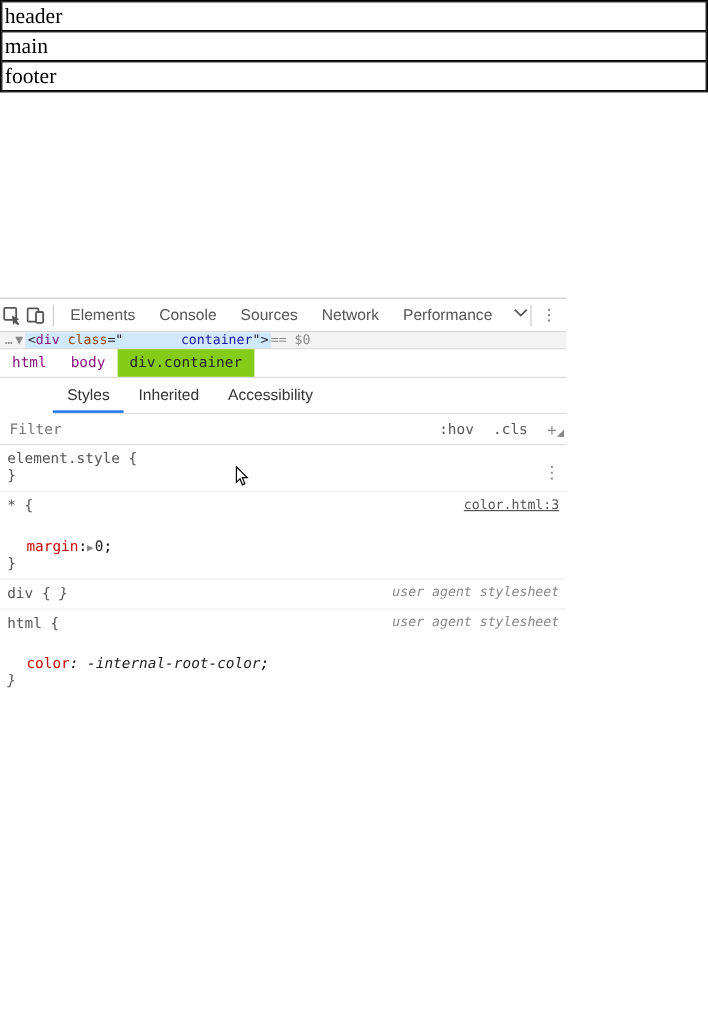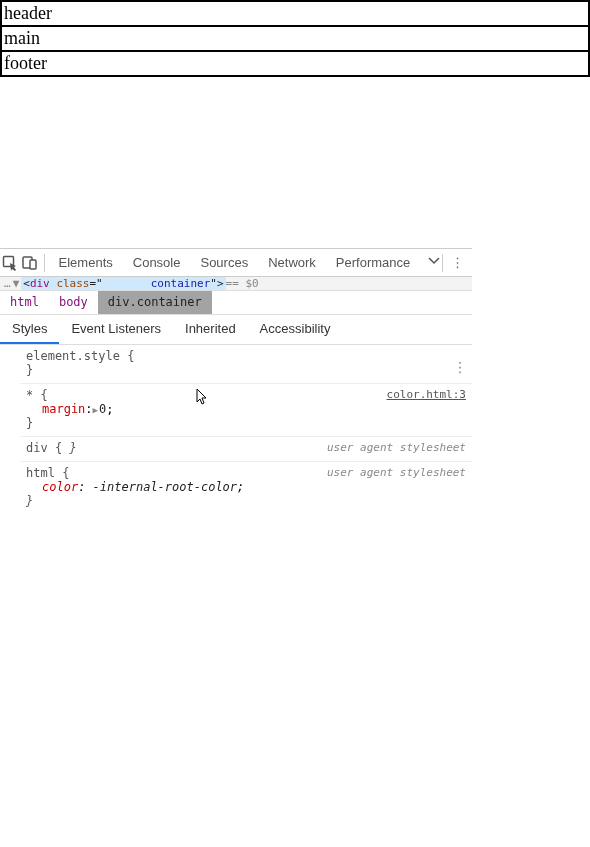--- a/index.html
+++ b/index.html
@@ -24,7 +24,7 @@
 
 .breadcrumb { display: flex; height: 24px; border-bottom: 1px solid #ddd; font-family: Menlo, monospace; font-size: 12px; align-items: stretch; }
 .crumb { padding: 4px 10px; color: #881280; cursor: pointer; }
-.crumb.active { background: #a3a3a3; color: #222; }
+.crumb.active { background: #84cc16; color: #222; }
 .crumb.active .crumb-cls { color: #222; }
 
 .subtabs { display: flex; height: 30px; border-bottom: 1px solid #ddd; font-size: 13px; color: #333; align-items: stretch; }

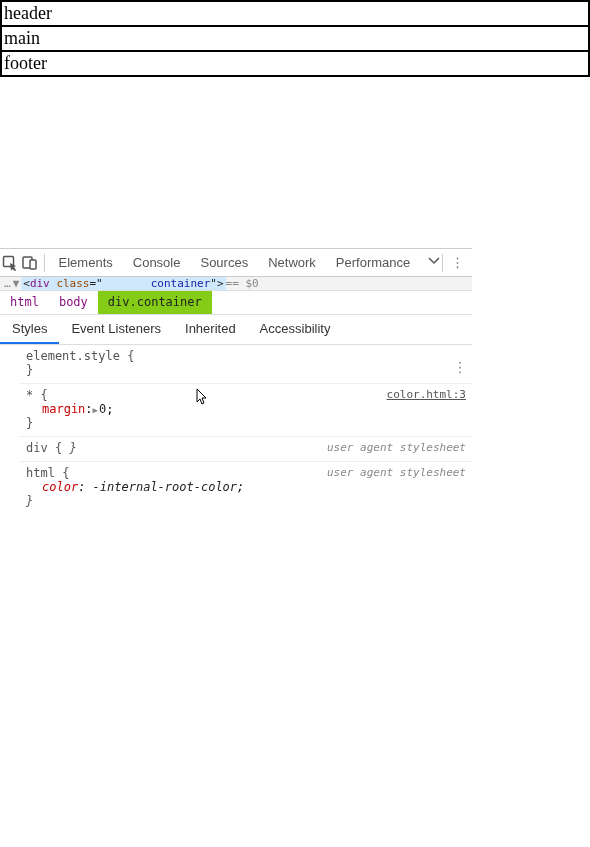--- a/index.html
+++ b/index.html
@@ -27,7 +27,7 @@
 .crumb.active { background: #84cc16; color: #222; }
 .crumb.active .crumb-cls { color: #222; }
 
-.subtabs { display: flex; height: 30px; border-bottom: 1px solid #ddd; font-size: 13px; color: #333; align-items: stretch; }
+.subtabs { display: flex; height: 30px; border-bottom: 1px solid #ddd; font-size: 13px; color: #333; align-items: stretch; margin-left: 44px; }
 .subtab { padding: 6px 12px; cursor: pointer; }
 .subtab.active { border-bottom: 2px solid #1a73e8; }
 

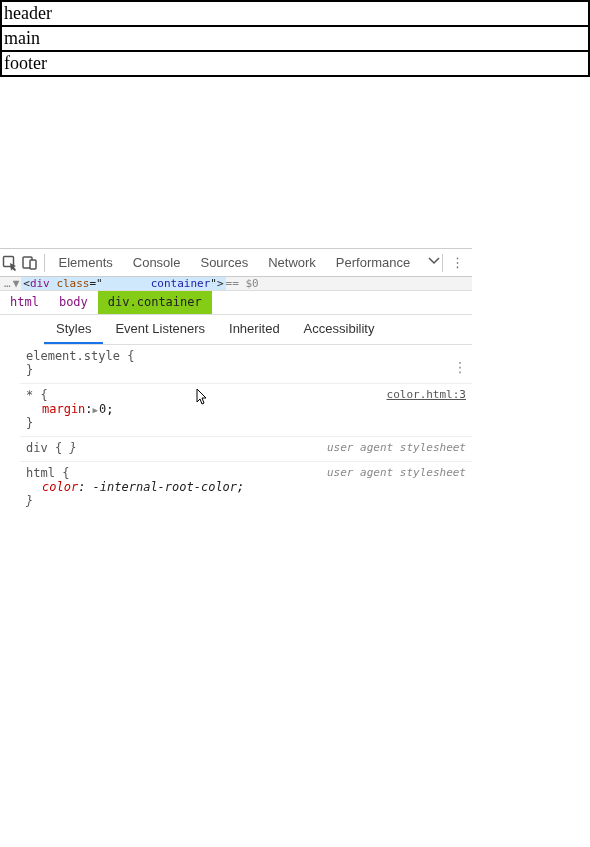--- a/index.html
+++ b/index.html
@@ -110,7 +110,6 @@
 
   <div class="subtabs">
     <div class="subtab active">Styles</div>
-    <div class="subtab">Event Listeners</div>
     <div class="subtab">Inherited</div>
     <div class="subtab">Accessibility</div>
   </div>

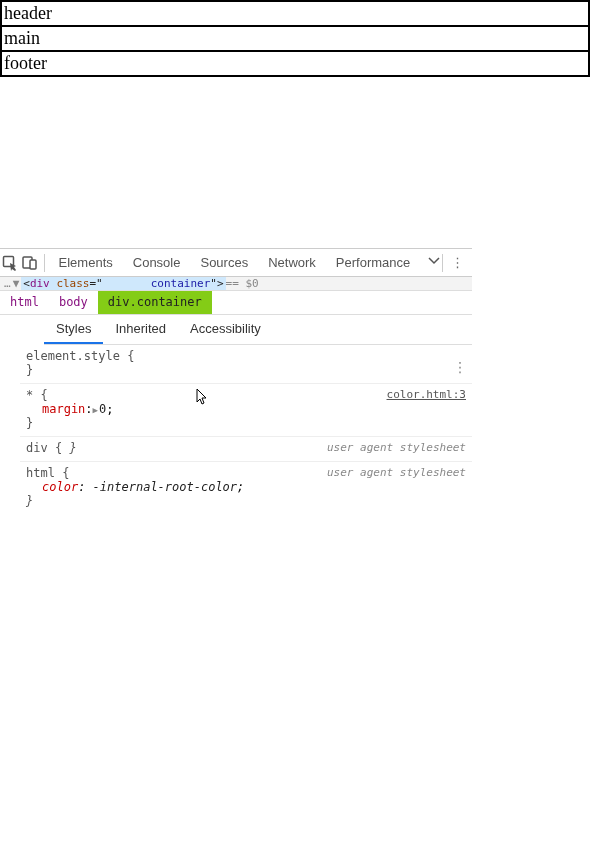--- a/index.html
+++ b/index.html
@@ -114,6 +114,12 @@
     <div class="subtab">Accessibility</div>
   </div>
 
+  <div class="filter-row">
+    <input class="filter-input" placeholder="Filter" style="">
+    <div class="filter-btn">:hov</div>
+    <div class="filter-btn">.cls</div>
+    <div class="plus-btn">+</div>
+  </div>
 
   <div class="styles-pane">
     <div class="rule-block">

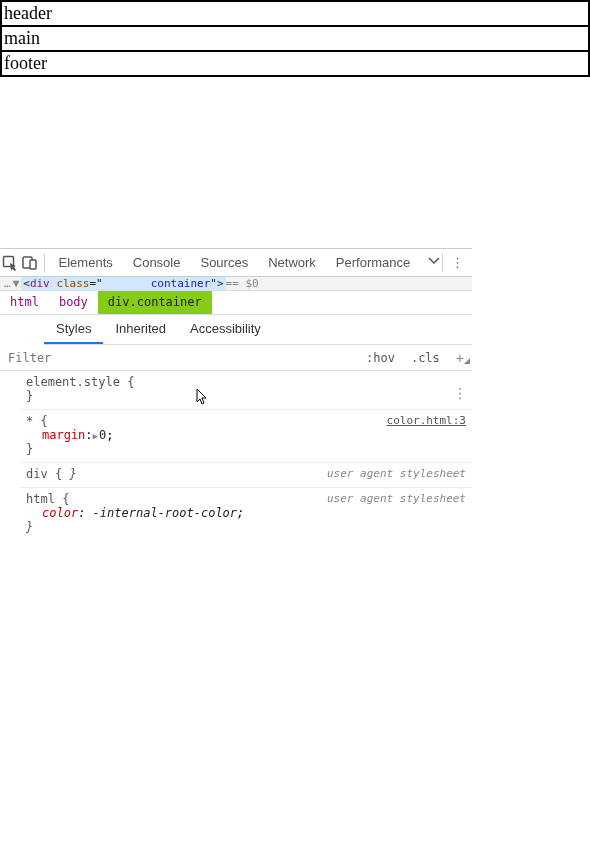--- a/index.html
+++ b/index.html
@@ -37,7 +37,7 @@
 .plus-btn { padding: 0 8px; color: #888; cursor: pointer; font-size: 14px; position: relative;}
 .plus-btn::after { content:''; position:absolute; right:2px; bottom:2px; border:3px solid transparent; border-right-color:#888; border-bottom-color:#888;}
 
-.styles-pane { font-family: Menlo, Consolas, monospace; font-size: 12px; padding-left: 20px; }
+.styles-pane { font-family: Menlo, Consolas, monospace; font-size: 12px; }
 .rule-block { padding: 4px 6px 6px 6px; border-bottom: 1px solid #eee; position: relative; }
 .rule-selector { color: #555; }
 .rule-origin { position: absolute; right: 6px; top: 4px; font-style: italic; color: #888; font-size: 11px; }

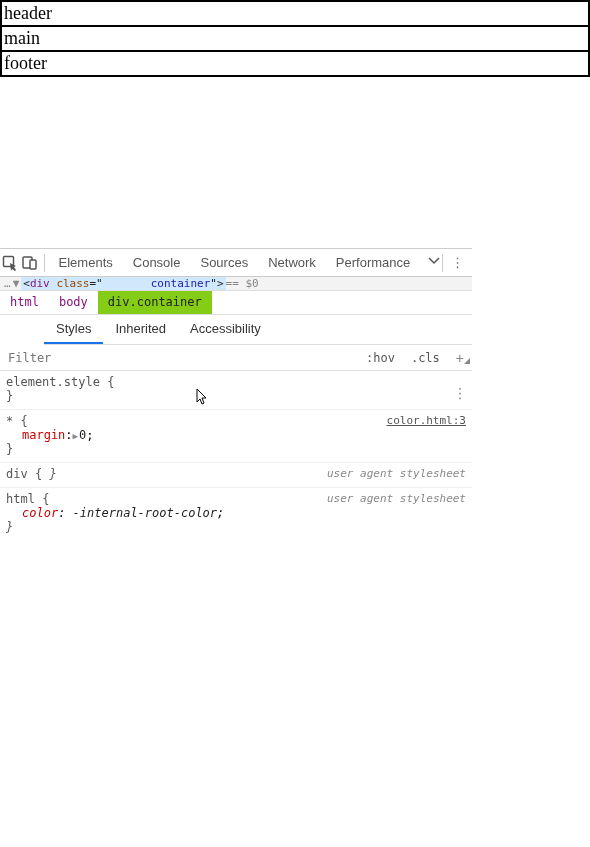--- a/index.html
+++ b/index.html
@@ -42,7 +42,7 @@
 .rule-selector { color: #555; }
 .rule-origin { position: absolute; right: 6px; top: 4px; font-style: italic; color: #888; font-size: 11px; }
 .rule-origin.link { text-decoration: underline; color: #555; cursor: pointer; font-style: normal;}
-.rule-body { padding-left: 16px; }
+.rule-body { padding-left: 16px; margin-top: 20px; }
 .prop-name { color: #c80000; }
 .prop-value { color: #222; }
 .prop-value.italic { font-style: italic; }

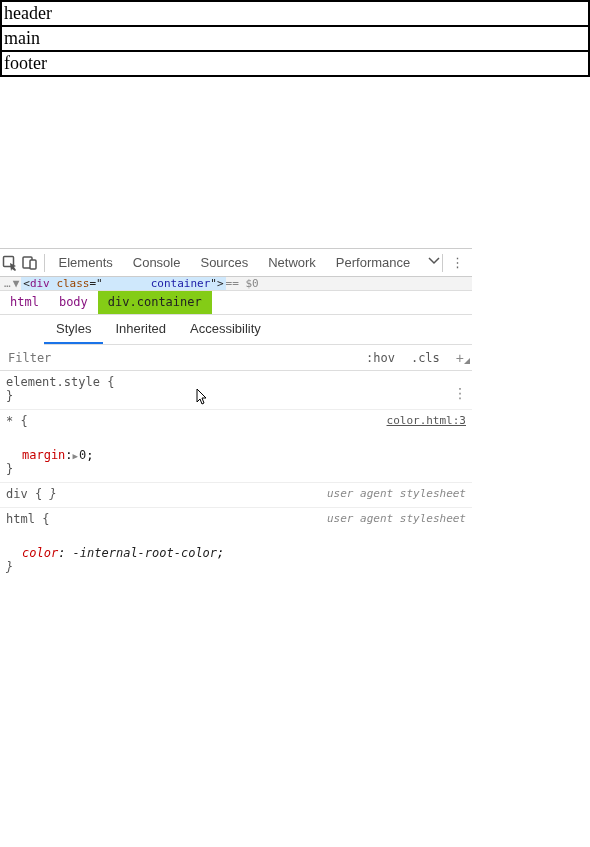--- a/index.html
+++ b/index.html
@@ -152,7 +152,7 @@
       <span class="rule-selector">html</span>
       <span class="brace">{</span>
       <div class="rule-body">
-        <span class="prop-name italic" style="font-style:italic">color</span><span style="font-style:italic">: </span><span class="prop-value italic">-internal-root-color</span><span style="font-style:italic">;</span>
+        <span class="prop-name italic" style="">color</span><span style="font-style:italic">: </span><span class="prop-value italic">-internal-root-color</span><span style="font-style:italic">;</span>
       </div>
       <span class="brace" style="font-style:italic">}</span>
     </div>

